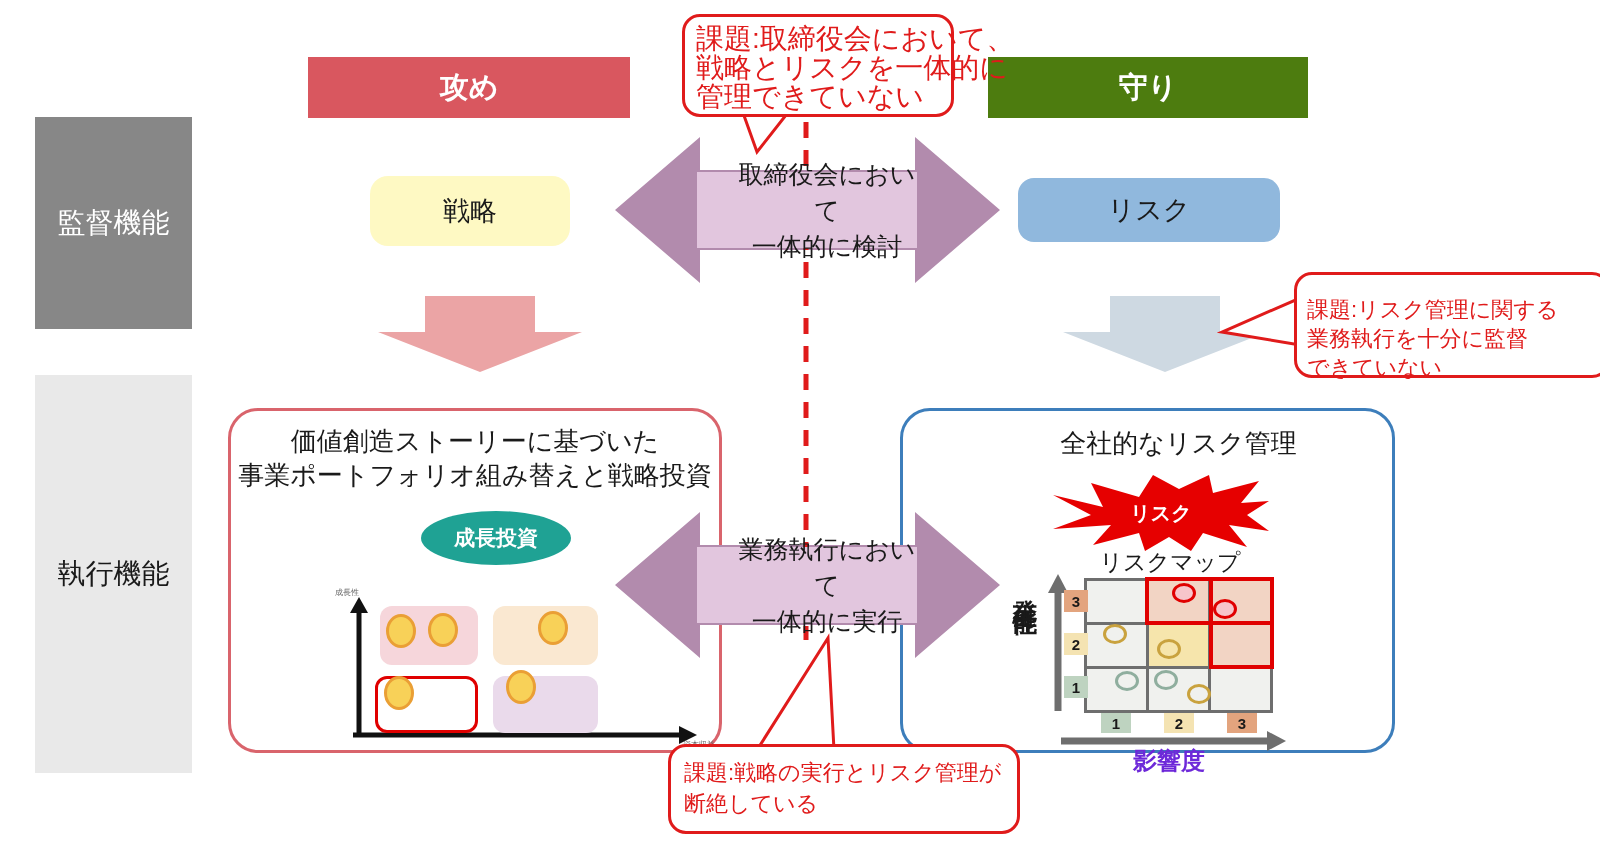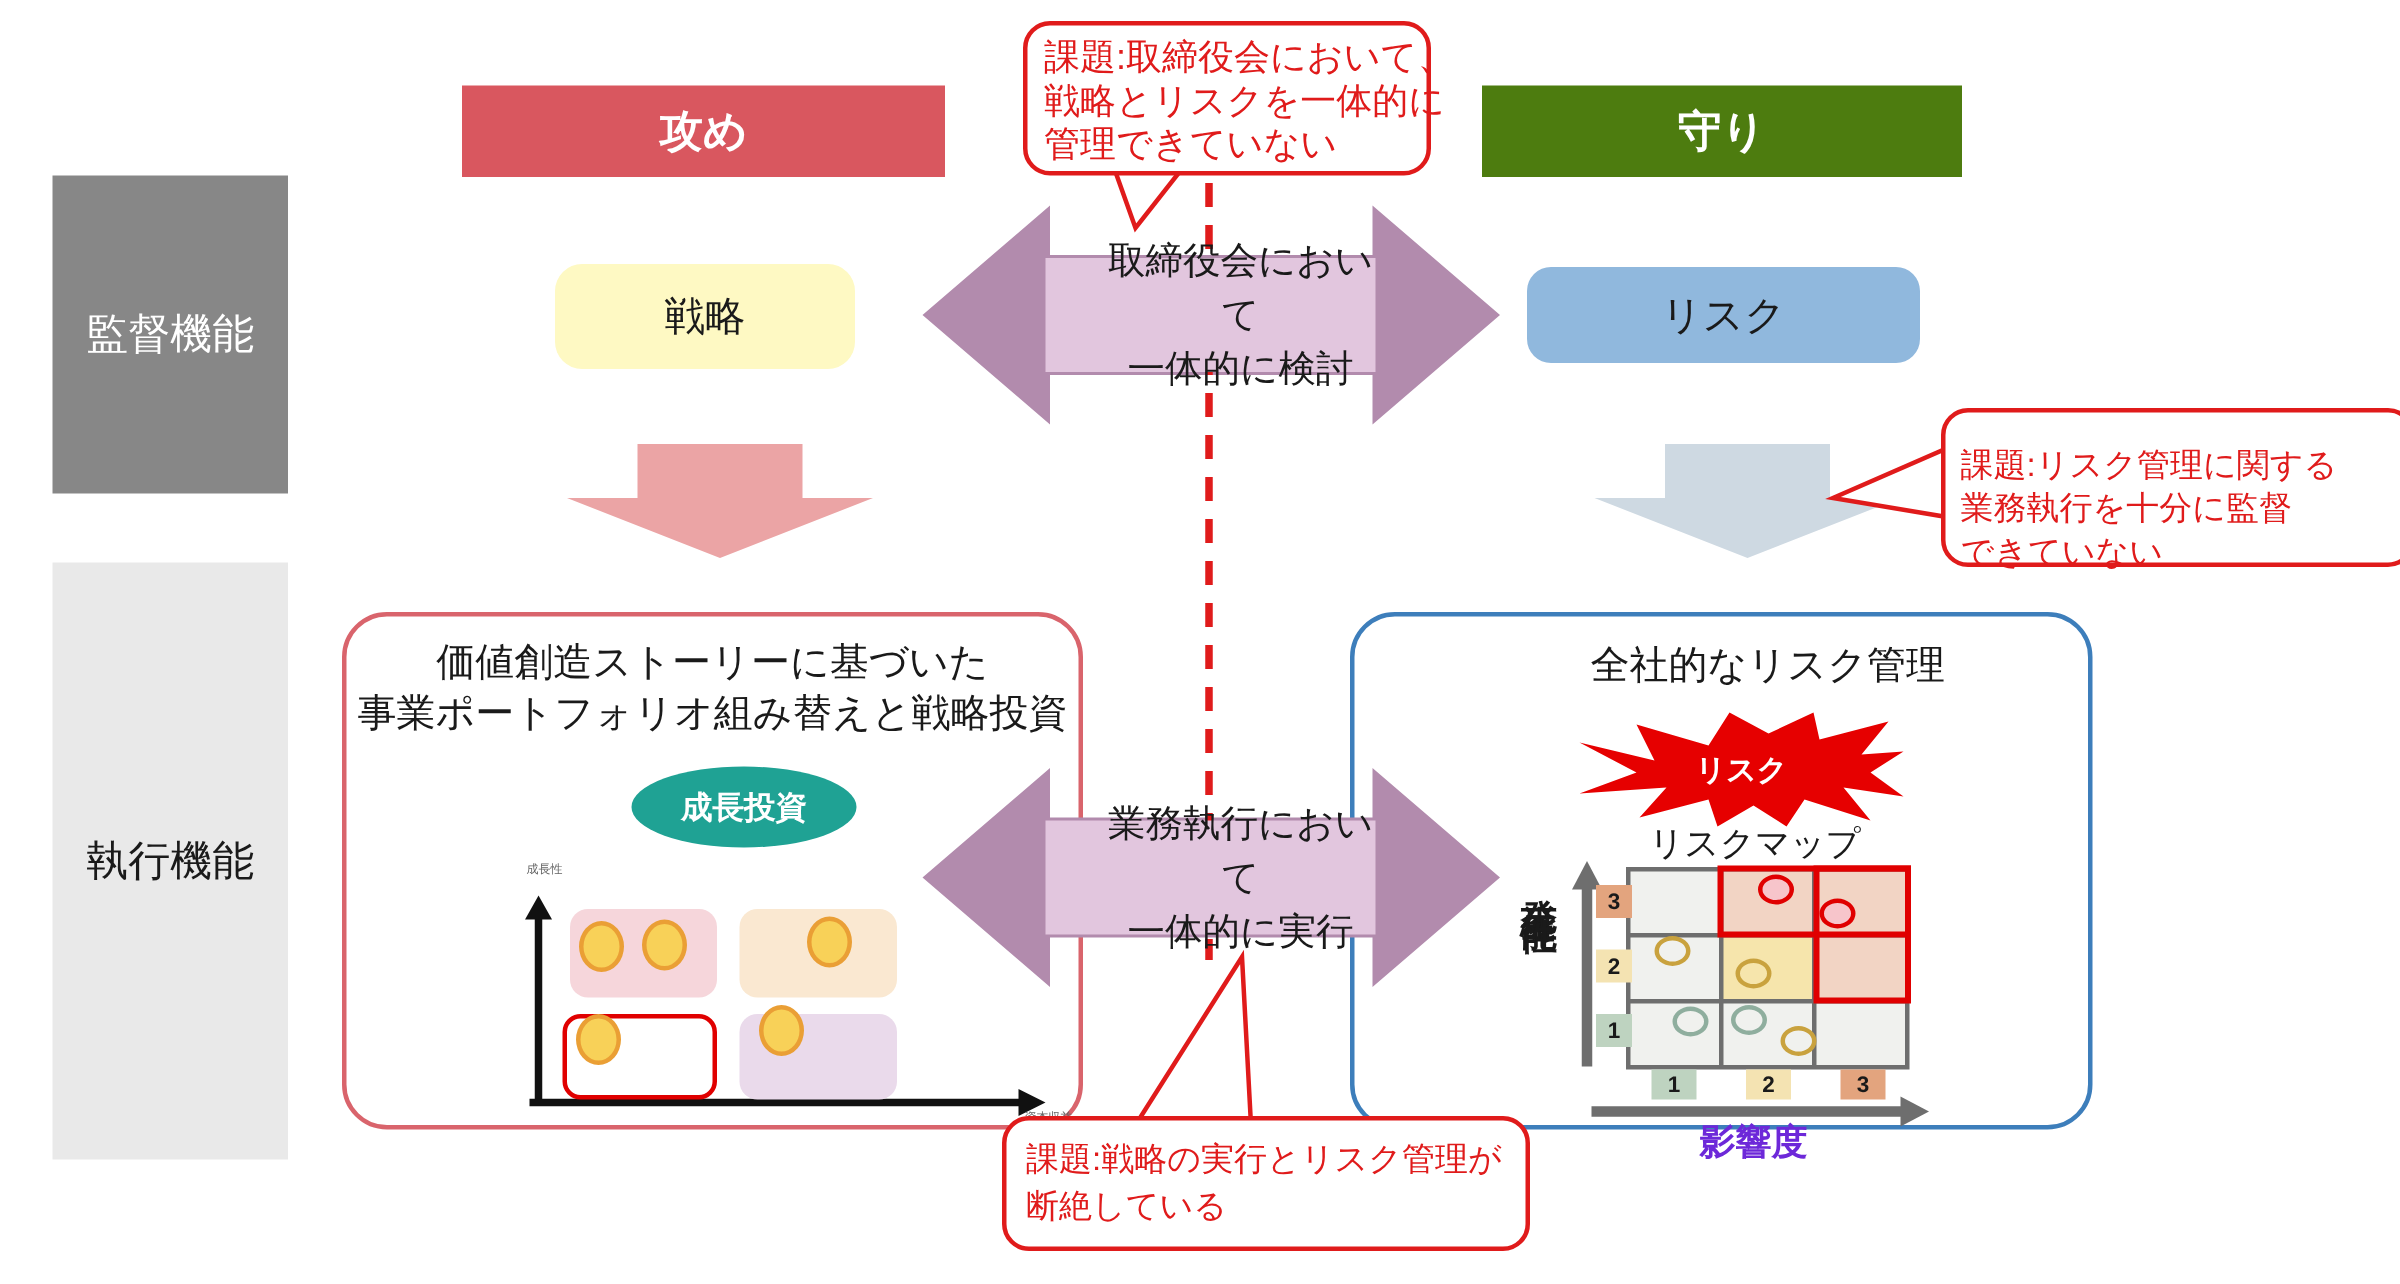--- a/index.html
+++ b/index.html
@@ -30,7 +30,7 @@
   
   .callout { background:#fff; border:3px solid #e01b1b; border-radius:18px; color:#e01b1b; z-index:5; }
   .callout div { white-space:nowrap; }
-  .co-top { left:682px; top:14px; width:272px; height:103px; font-size:24px; line-height:29px; padding:7px 11px; }
+  .co-top { left:682px; top:14px; width:272px; height:103px; font-size:28px; line-height:29px; padding:7px 11px; }
   .co-right { left:1294px; top:272px; width:316px; height:106px; font-size:22px; line-height:29px; padding:20px 10px; }
   .co-bottom { left:668px; top:744px; width:352px; height:90px; font-size:22px; line-height:31px; padding:10px 13px; }
 

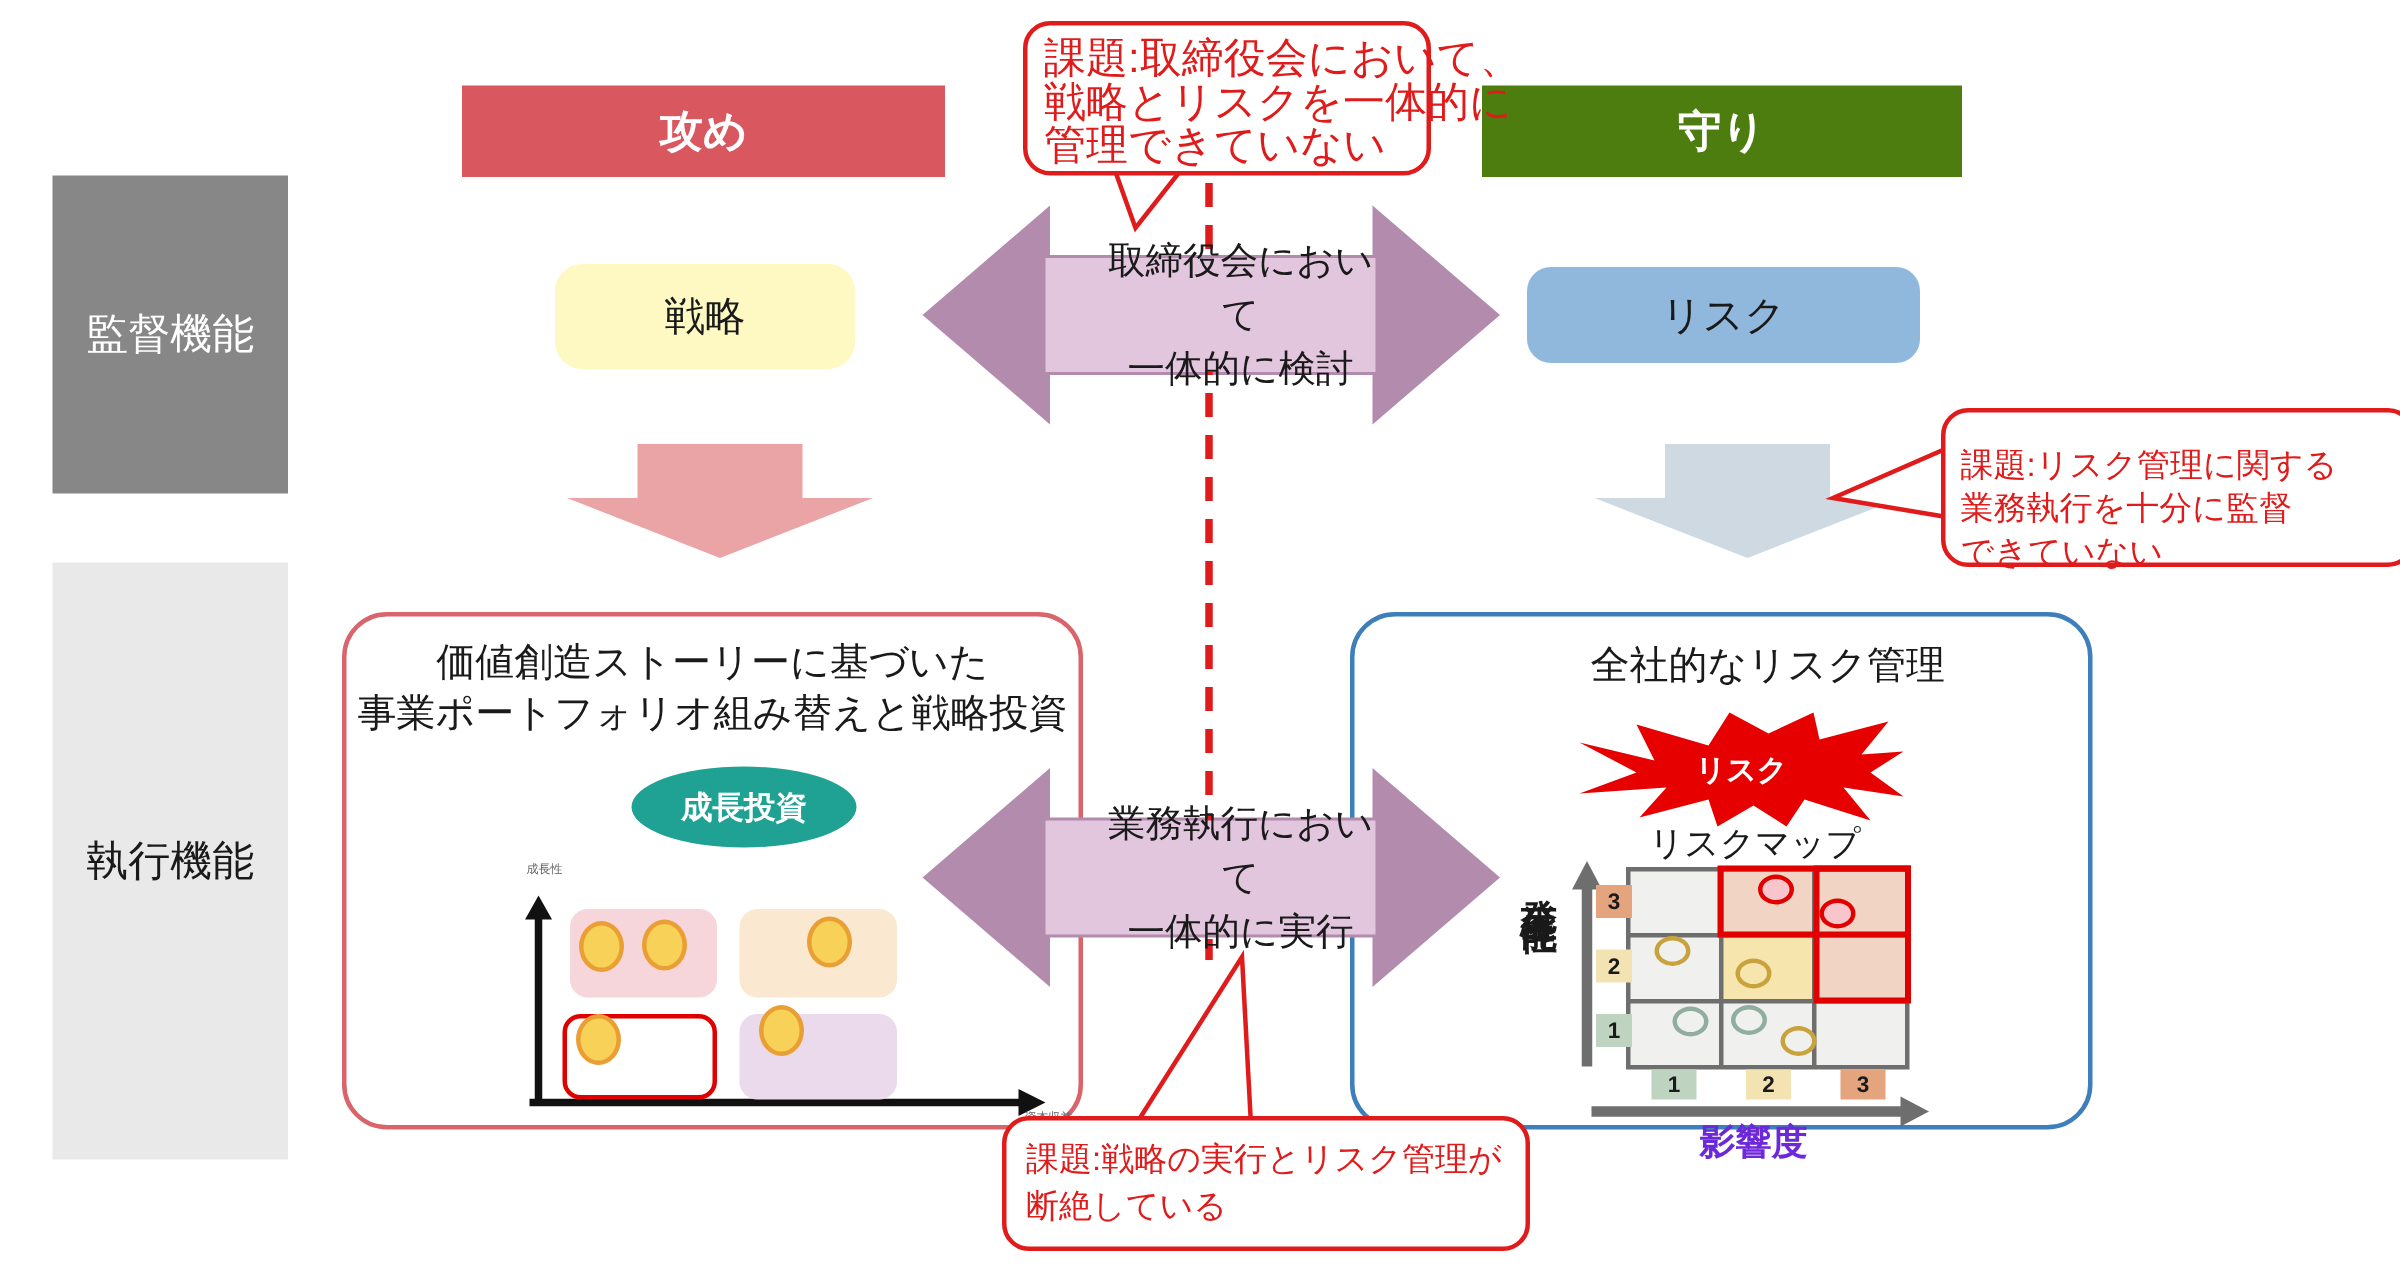--- a/index.html
+++ b/index.html
@@ -140,7 +140,7 @@
     <div class="abs flexc growth-ellipse">
       <span>成長投資</span>
     </div>
-    <div class="abs tiny-label" style="left:104px; top:163px;margin-left:16px;">成長性</div>
+    <div class="abs tiny-label" style="left:104px; top:176px;">成長性</div>
     <div class="abs tiny-label" style="left:452px; top:328px;">資本収益性</div>
     <div class="abs quad q-tl"></div>
     <div class="abs quad q-tr"></div>

